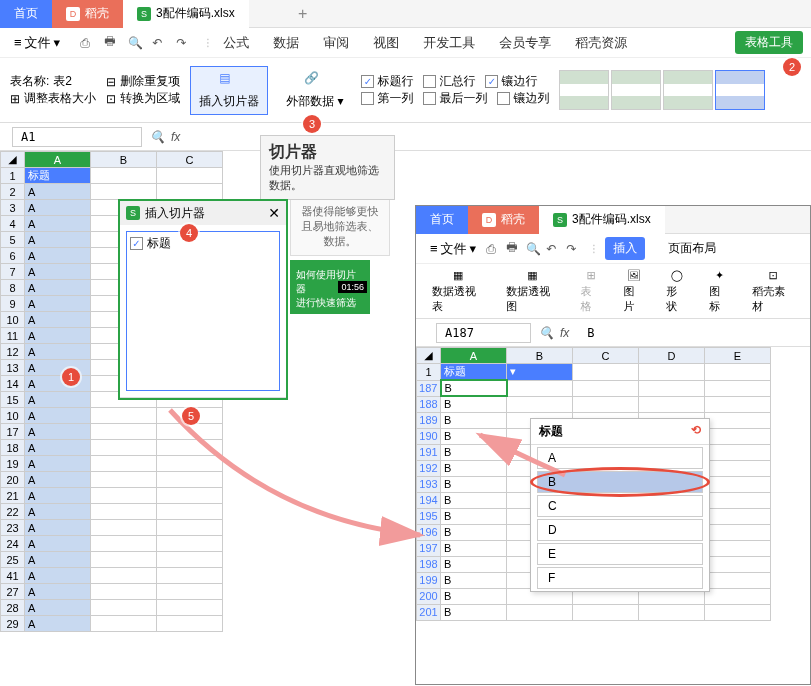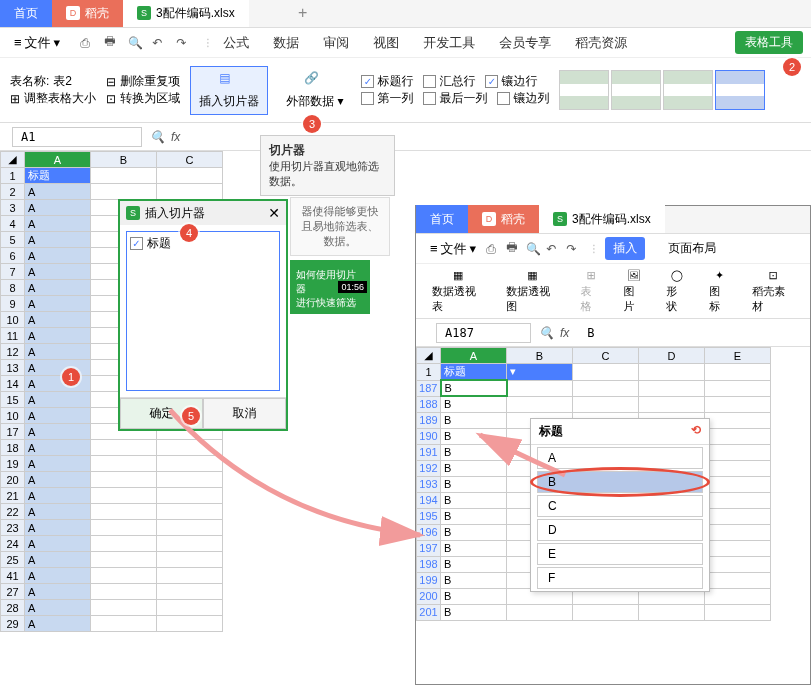--- a/index.html
+++ b/index.html
@@ -6,7 +6,7 @@
   body { background: #fff; width: 811px; height: 686px; position: relative; overflow: hidden; font-size: 12px; }
   
   
-  .tabs { height: 28px; background: #f5f5f5; display: flex; align-items: flex-end; border-bottom: 1px solid #ddd; }
+  .tabs { height: 28px; background: #f5f5f5; display: flex; align-items: center; border-bottom: 1px solid #ddd; }
   .tab { height: 28px; padding: 0 14px; display: flex; align-items: center; gap: 5px; font-size: 12px; cursor: pointer; }
   .tab-home { background: #4a7eff; color: #fff; }
   .tab-doc { background: #fff; }

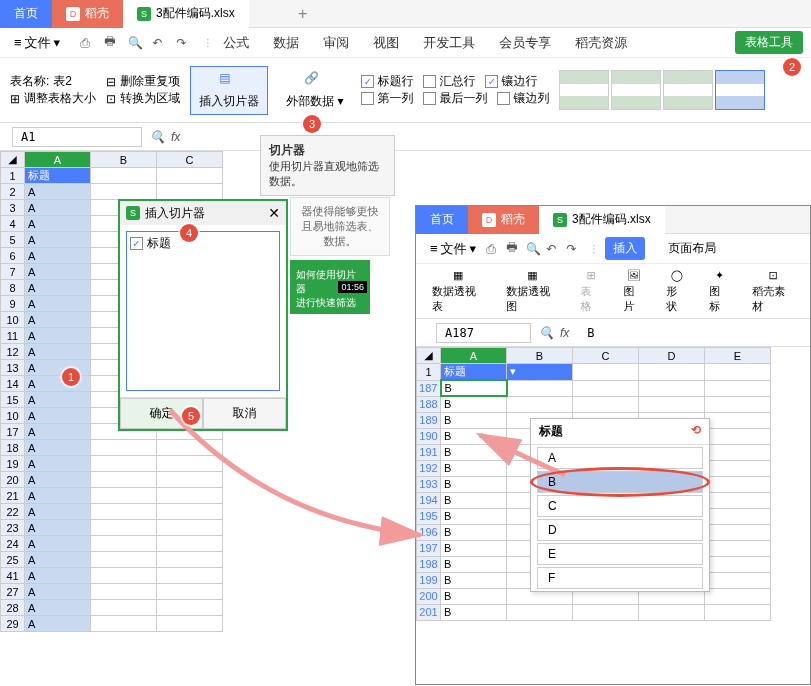--- a/index.html
+++ b/index.html
@@ -55,7 +55,7 @@
   
   
   .tooltip { position: absolute; left: 260px; top: 135px; width: 135px; background: #f5f5f5; border: 1px solid #ccc; padding: 6px 8px; font-size: 11px; color: #333; z-index: 5; }
-  .tooltip b { font-size: 12px; }
+  .tooltip b { font-size: 16px; }
   .tip-panel { position: absolute; left: 290px; top: 197px; width: 100px; background: #f9f9f9; border: 1px solid #ddd; padding: 6px; font-size: 11px; color: #666; z-index: 4; text-align: center; }
   .green-card { position: absolute; left: 290px; top: 260px; width: 80px; height: 54px; background: #2ba245; color: #fff; font-size: 10px; padding: 8px 6px; z-index: 4; }
   .green-card .time { position: absolute; bottom: 21px; right: 3px; background: #000; color: #fff; padding: 1px 3px; font-size: 9px; }

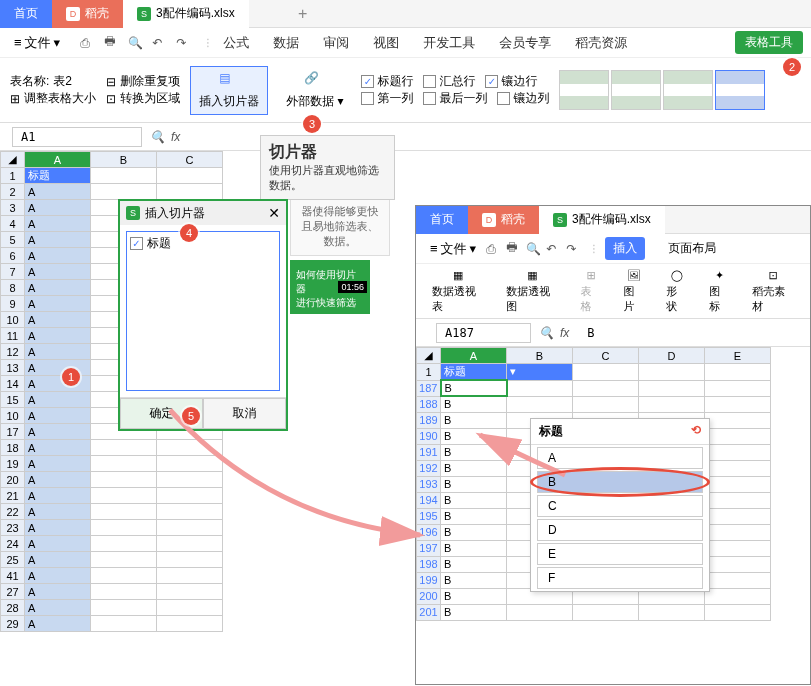--- a/index.html
+++ b/index.html
@@ -402,10 +402,6 @@
       </div>
     </div>
   </div>
-  <div class="dialog-footer">
-    <button class="primary">确定</button>
-    <button>取消</button>
-  </div>
 </div>
 
 <div class="win2">

